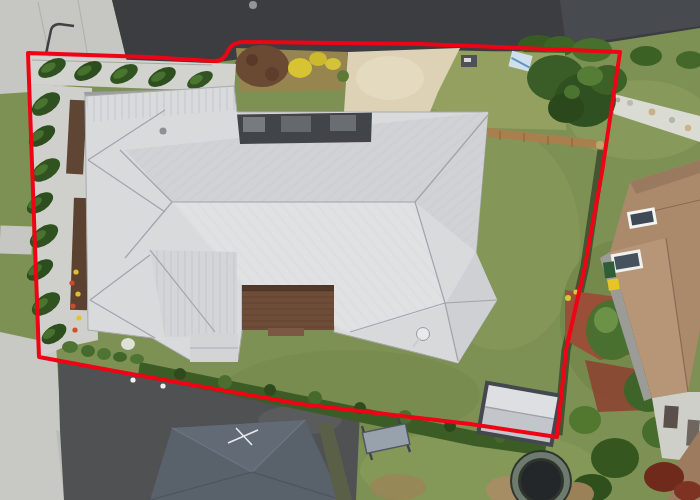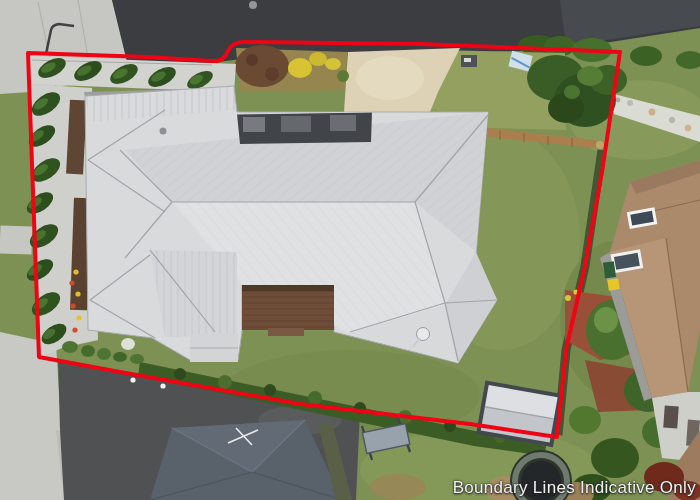--- a/index.html
+++ b/index.html
@@ -351,7 +351,6 @@
   <path d="M 28,53 L 148,57 L 212,61 C 222,62 225,57 228,51 C 231,44 236,42 244,42 L 420,44 L 620,52 L 602,172 L 585,266 L 566,350 L 557,437 L 470,424 L 300,404 L 120,372 L 39,357 Z" fill="none" stroke-width="4" stroke-linejoin="round" stroke-linecap="round" stroke="#ee0414"></path>
 </svg>
 
-<div class="caption">Boundary Lines Indicative Only</div>
 </div>
 
 </body></html>

